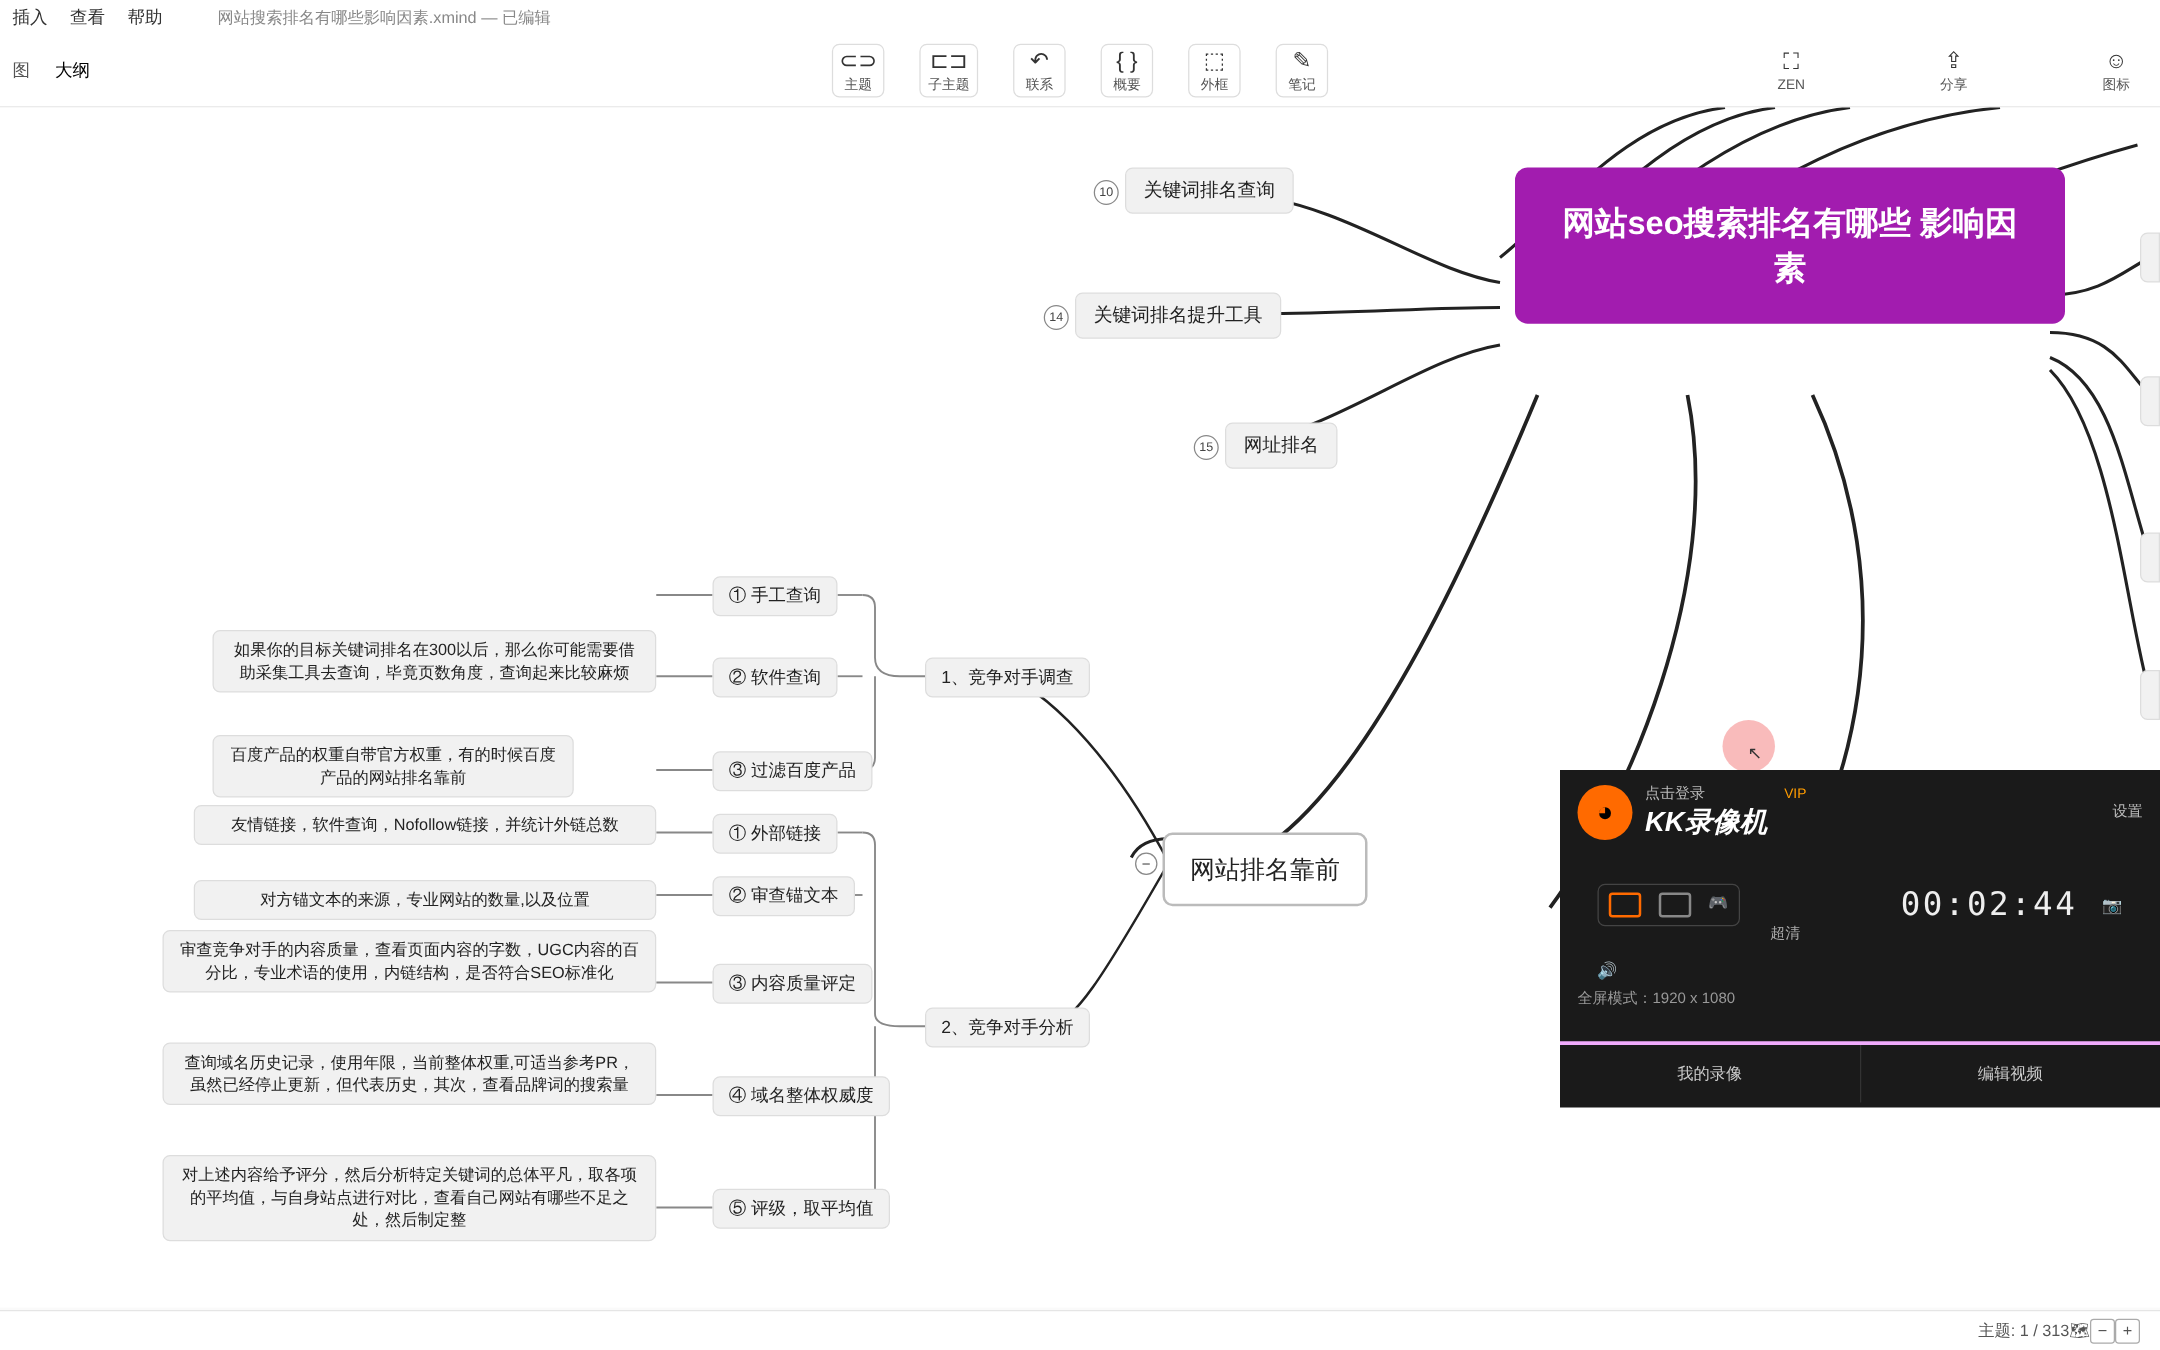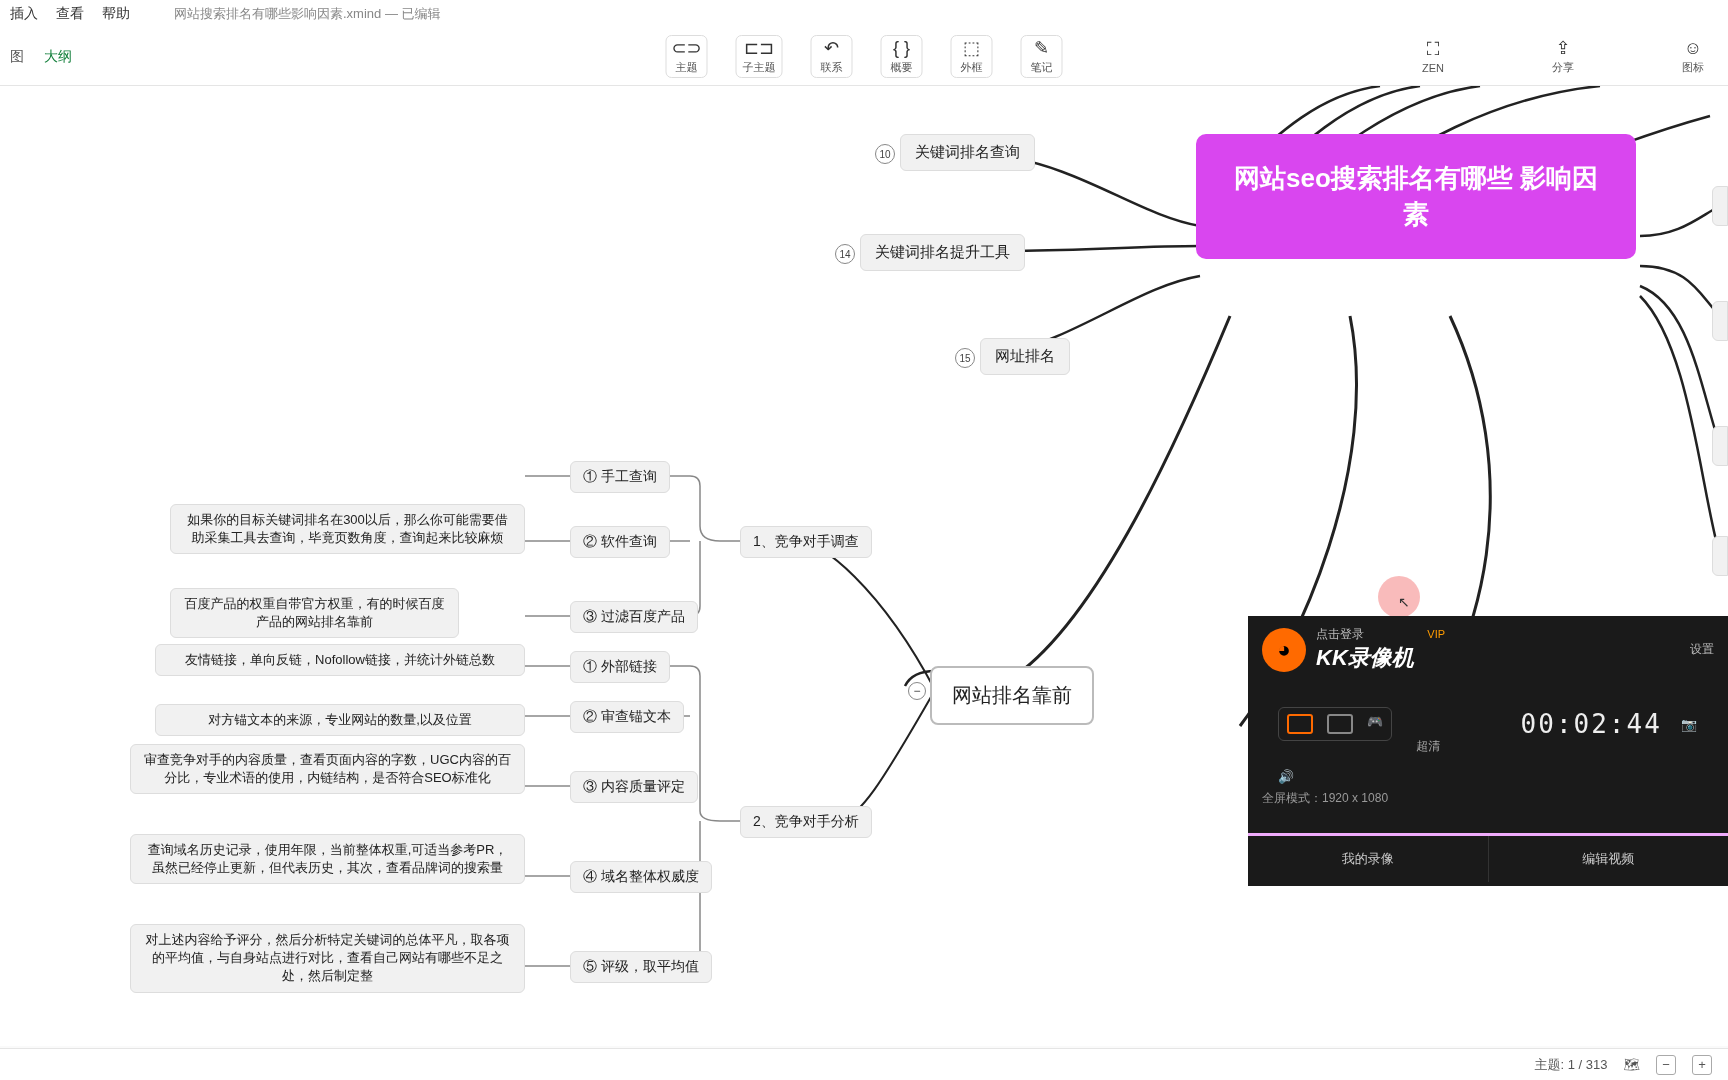--- a/index.html
+++ b/index.html
@@ -247,7 +247,7 @@
 <div class="toolbar">
   <div class="toolbar-left">
     <span>图</span>
-    <span style="color:#15803d">大纲</span>
+    <span style="color:#000000">大纲</span>
   </div>
   <div class="toolbar-center">
     <div class="tool-btn">

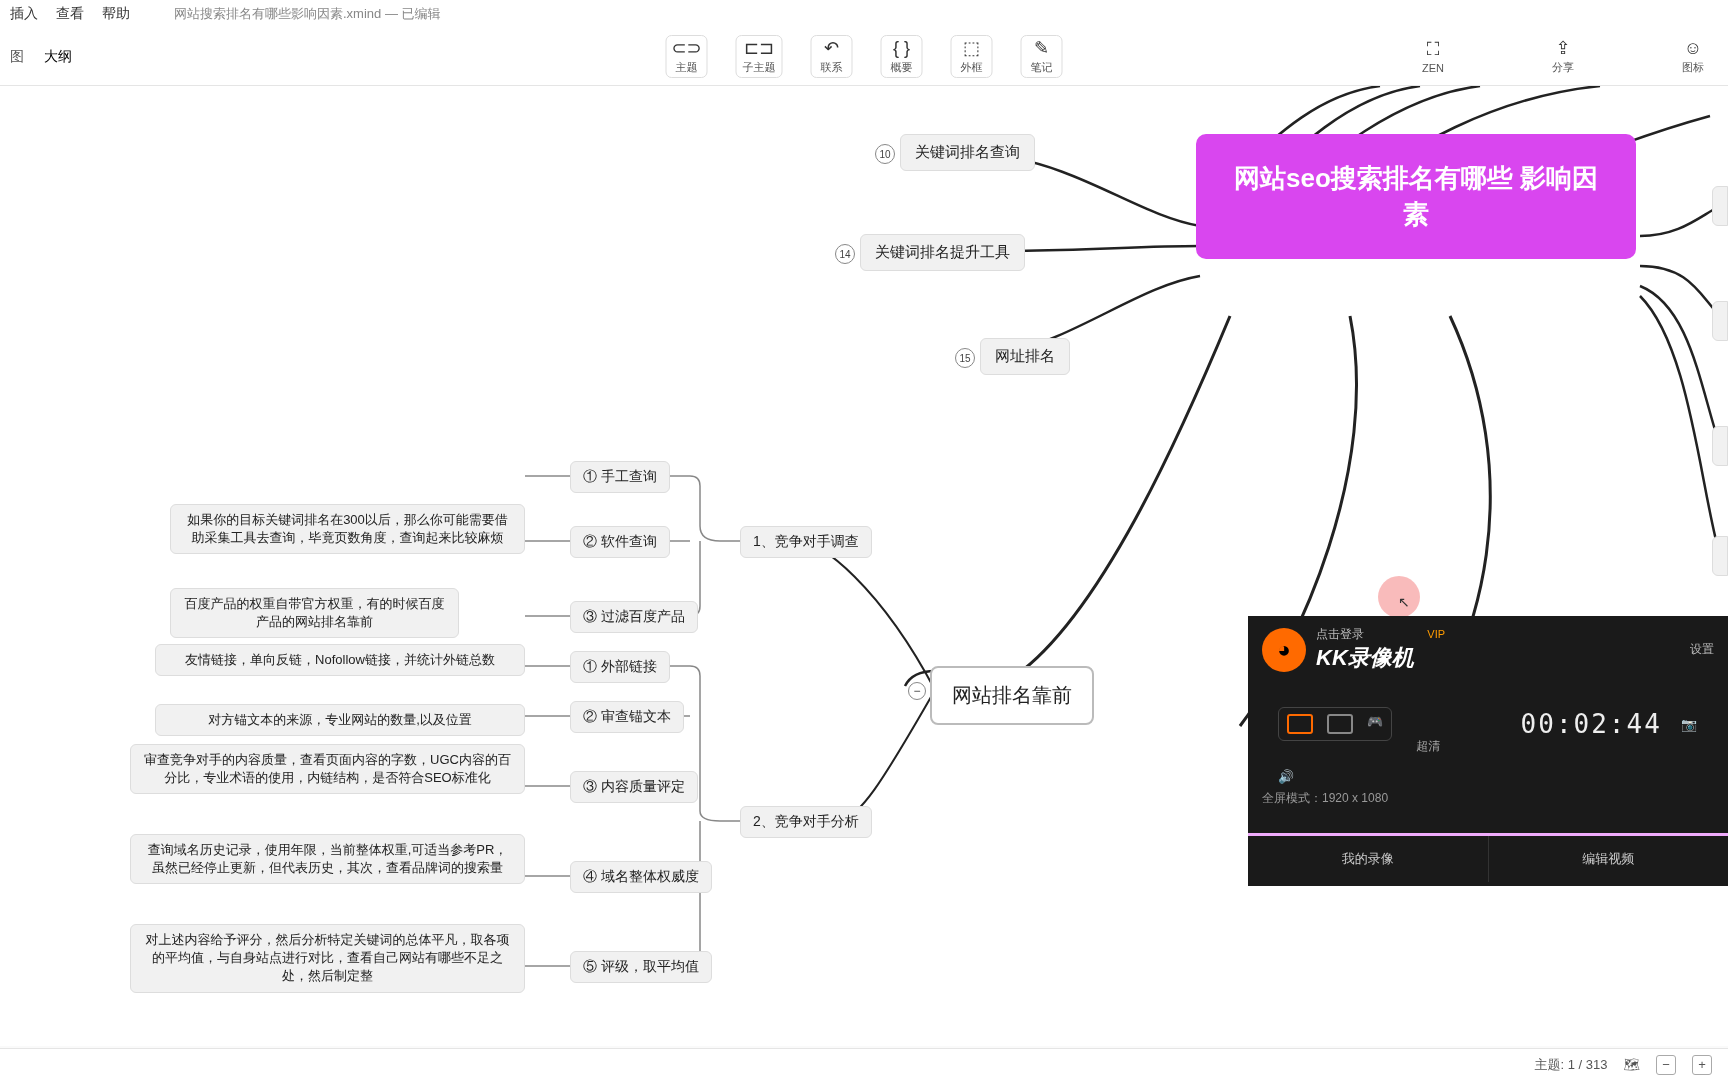--- a/index.html
+++ b/index.html
@@ -69,7 +69,7 @@
 .node.small { font-size: 14px; padding: 6px 12px; }
 .node.tiny { font-size: 13px; padding: 6px 12px; line-height: 1.4; }
 .node.root {
-  background: #d946ef;
+  background: #a21caf;
   color: #fff;
   font-weight: bold;
   font-size: 26px;
@@ -77,6 +77,7 @@
   border: none;
   border-radius: 10px;
   line-height: 1.4;
+  margin-left: 16px;
 }
 .node.sub {
   background: #fff;

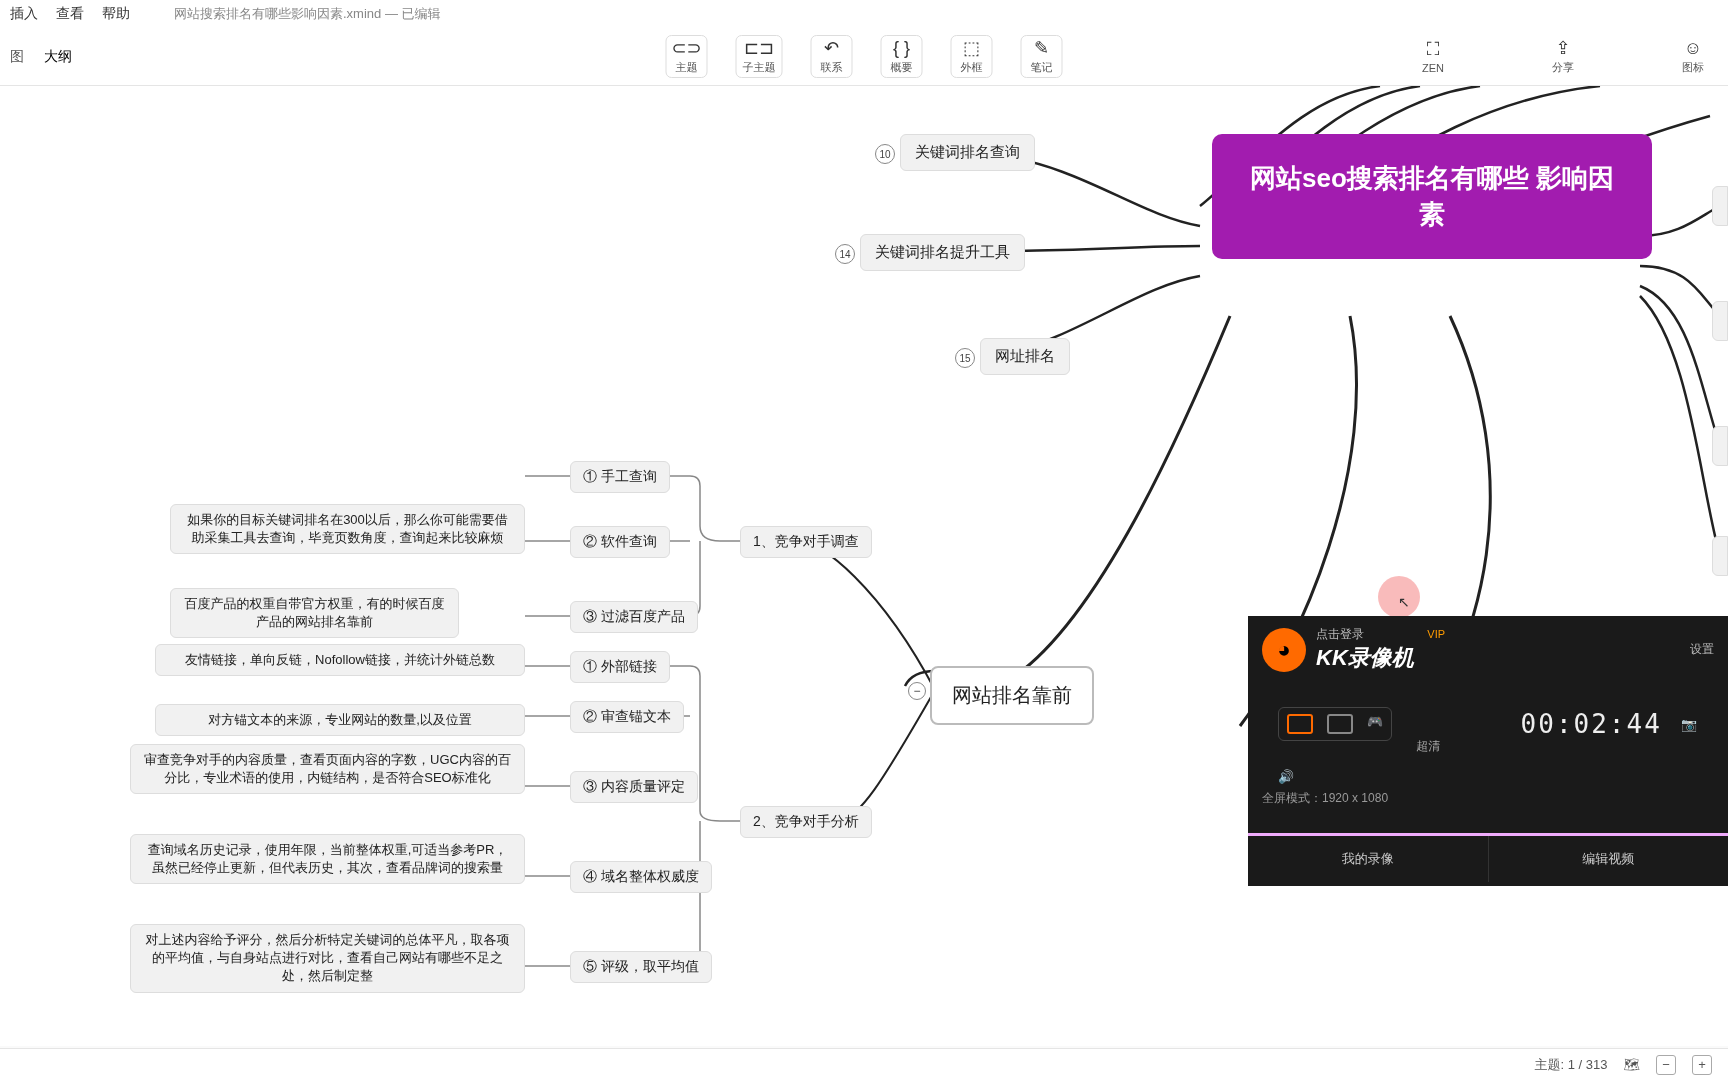--- a/index.html
+++ b/index.html
@@ -366,7 +366,7 @@
   <div class="node small" style="left:570px; top:685px">③ 内容质量评定</div>
   <div class="node small" style="left:570px; top:775px">④ 域名整体权威度</div>
   <div class="node small" style="left:570px; top:865px">⑤ 评级，取平均值</div>
-  <div class="node tiny" style="left:155px; top:558px; width:370px">友情链接，单向反链，Nofollow链接，并统计外链总数</div>
+  <div class="node tiny" style="left:155px; top:558px; width:370px">友情链接，软件查询，Nofollow链接，并统计外链总数</div>
   <div class="node tiny" style="left:155px; top:618px; width:370px">对方锚文本的来源，专业网站的数量,以及位置</div>
   <div class="node tiny" style="left:130px; top:658px; width:395px">审查竞争对手的内容质量，查看页面内容的字数，UGC内容的百分比，专业术语的使用，内链结构，是否符合SEO标准化</div>
   <div class="node tiny" style="left:130px; top:838px; width:395px">对上述内容给予评分，然后分析特定关键词的总体平凡，取各项的平均值，与自身站点进行对比，查看自己网站有哪些不足之处，然后制定整</div>

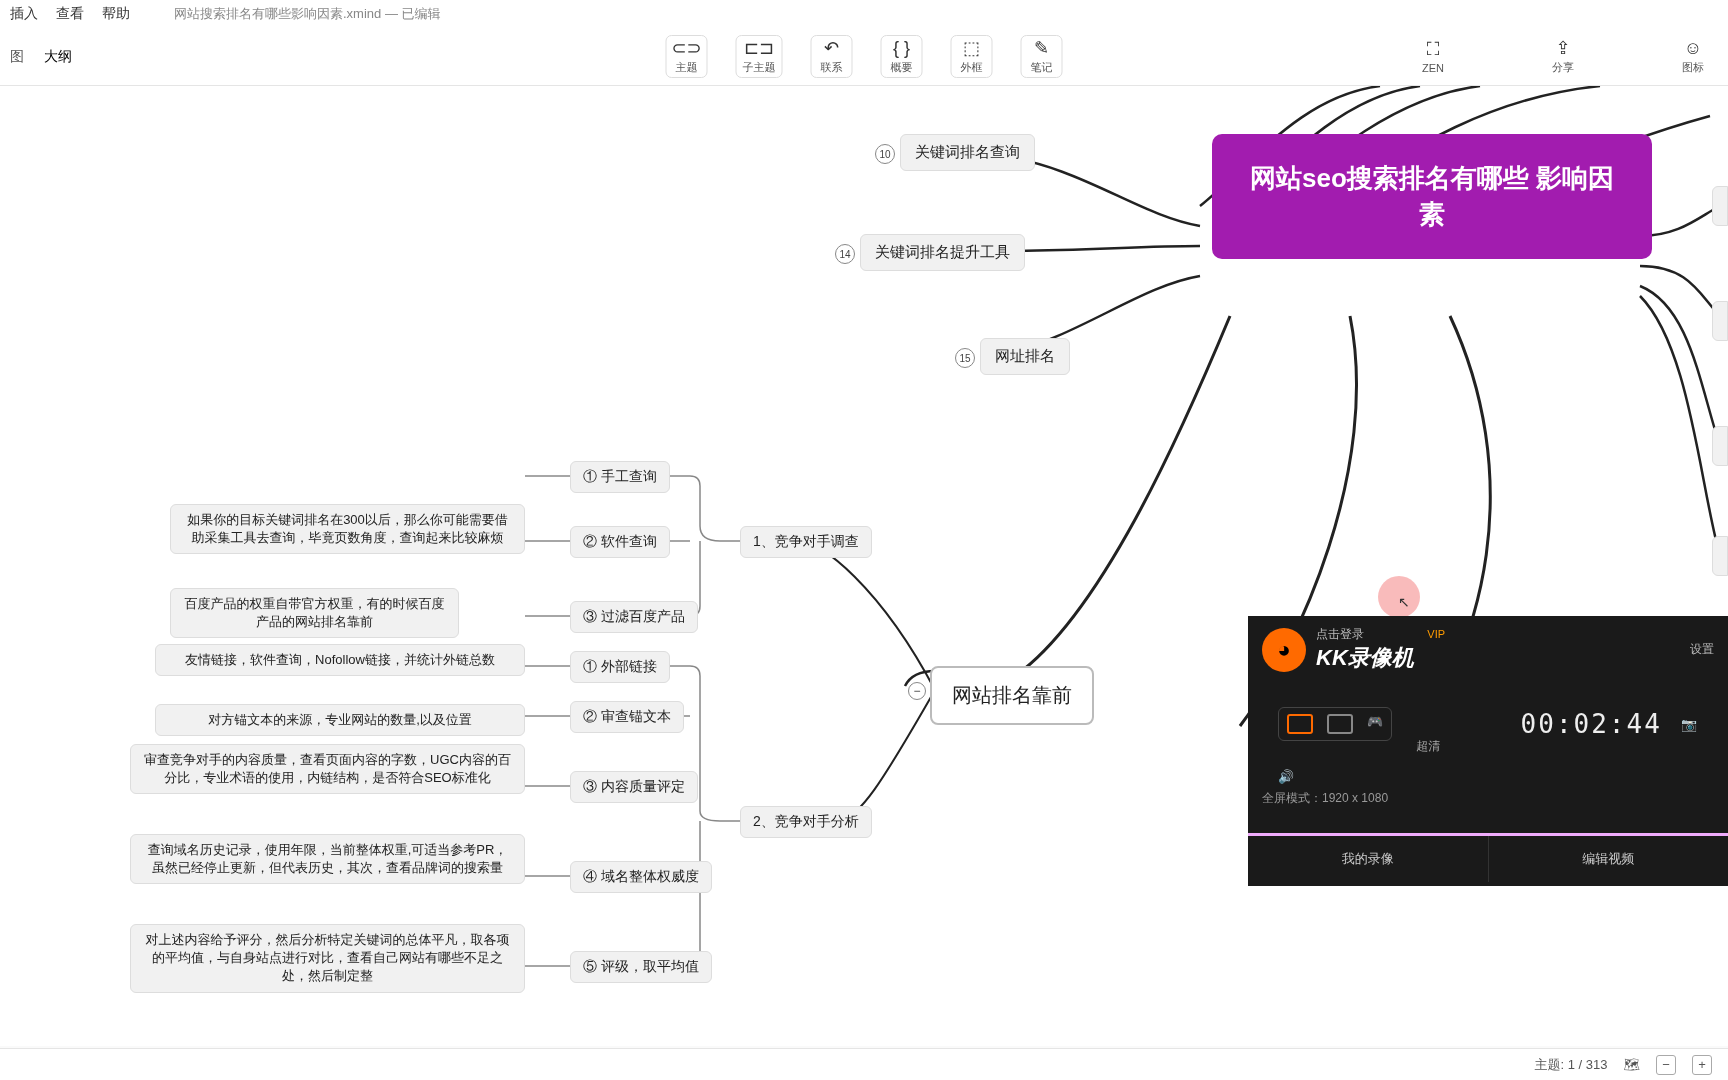--- a/index.html
+++ b/index.html
@@ -207,7 +207,6 @@
   align-items: center;
   justify-content: flex-end;
   padding: 0 16px;
-  gap: 16px;
   font-size: 13px;
   color: #555;
 }

